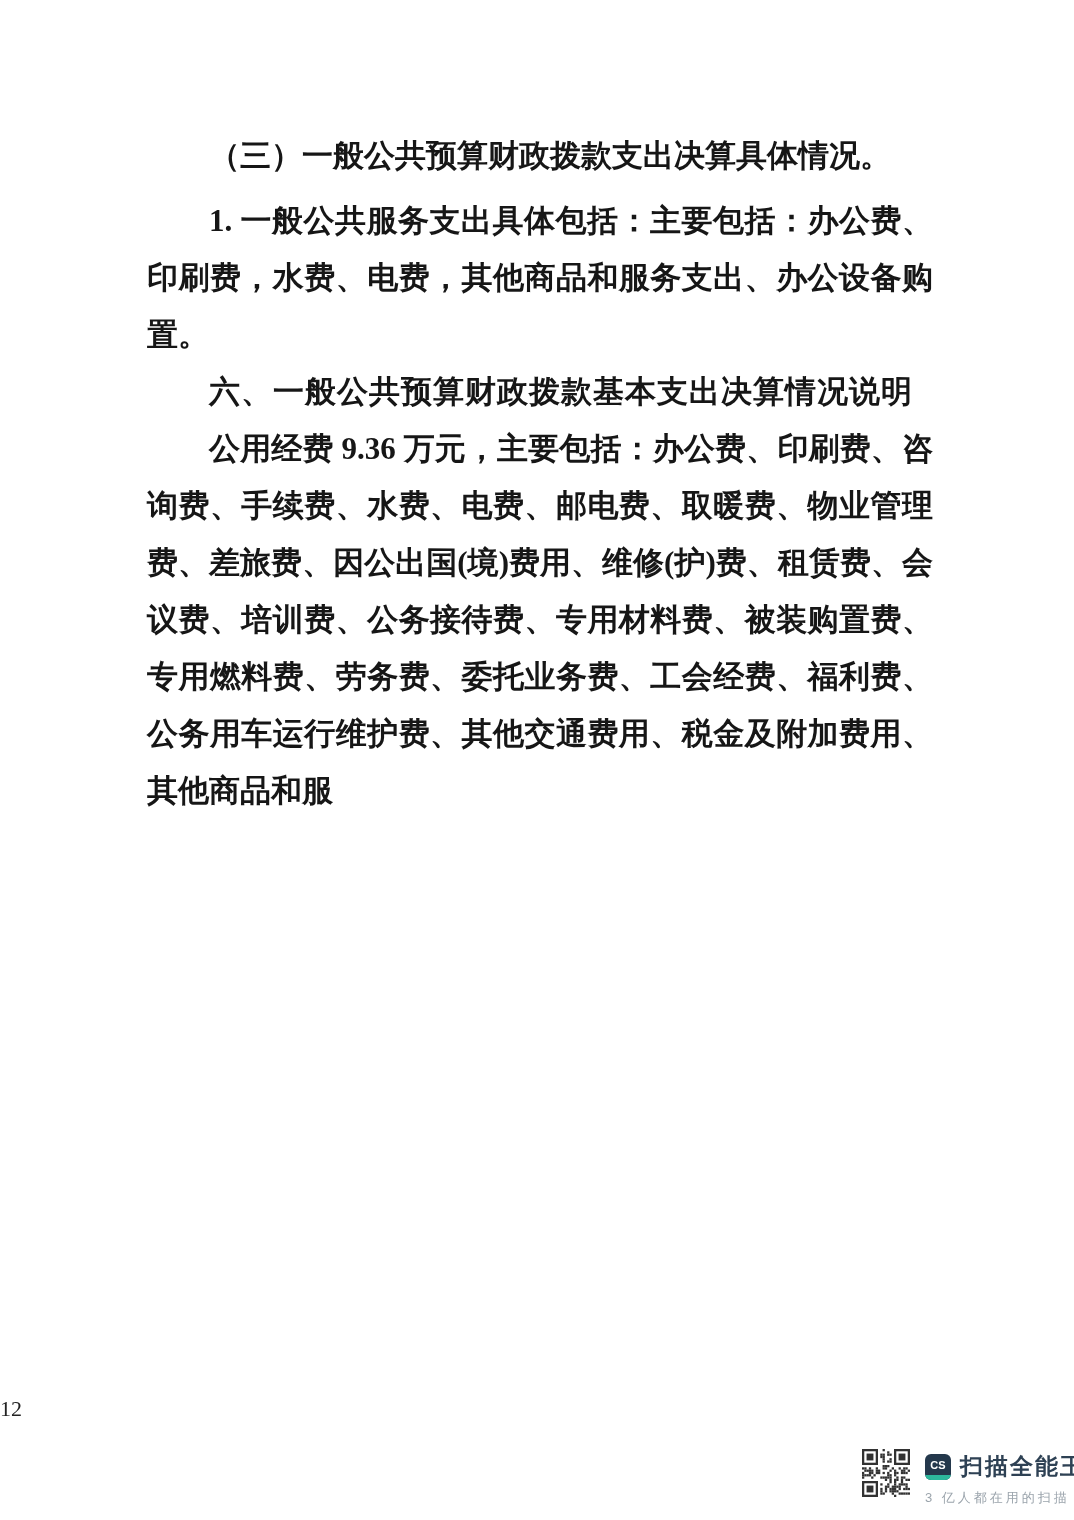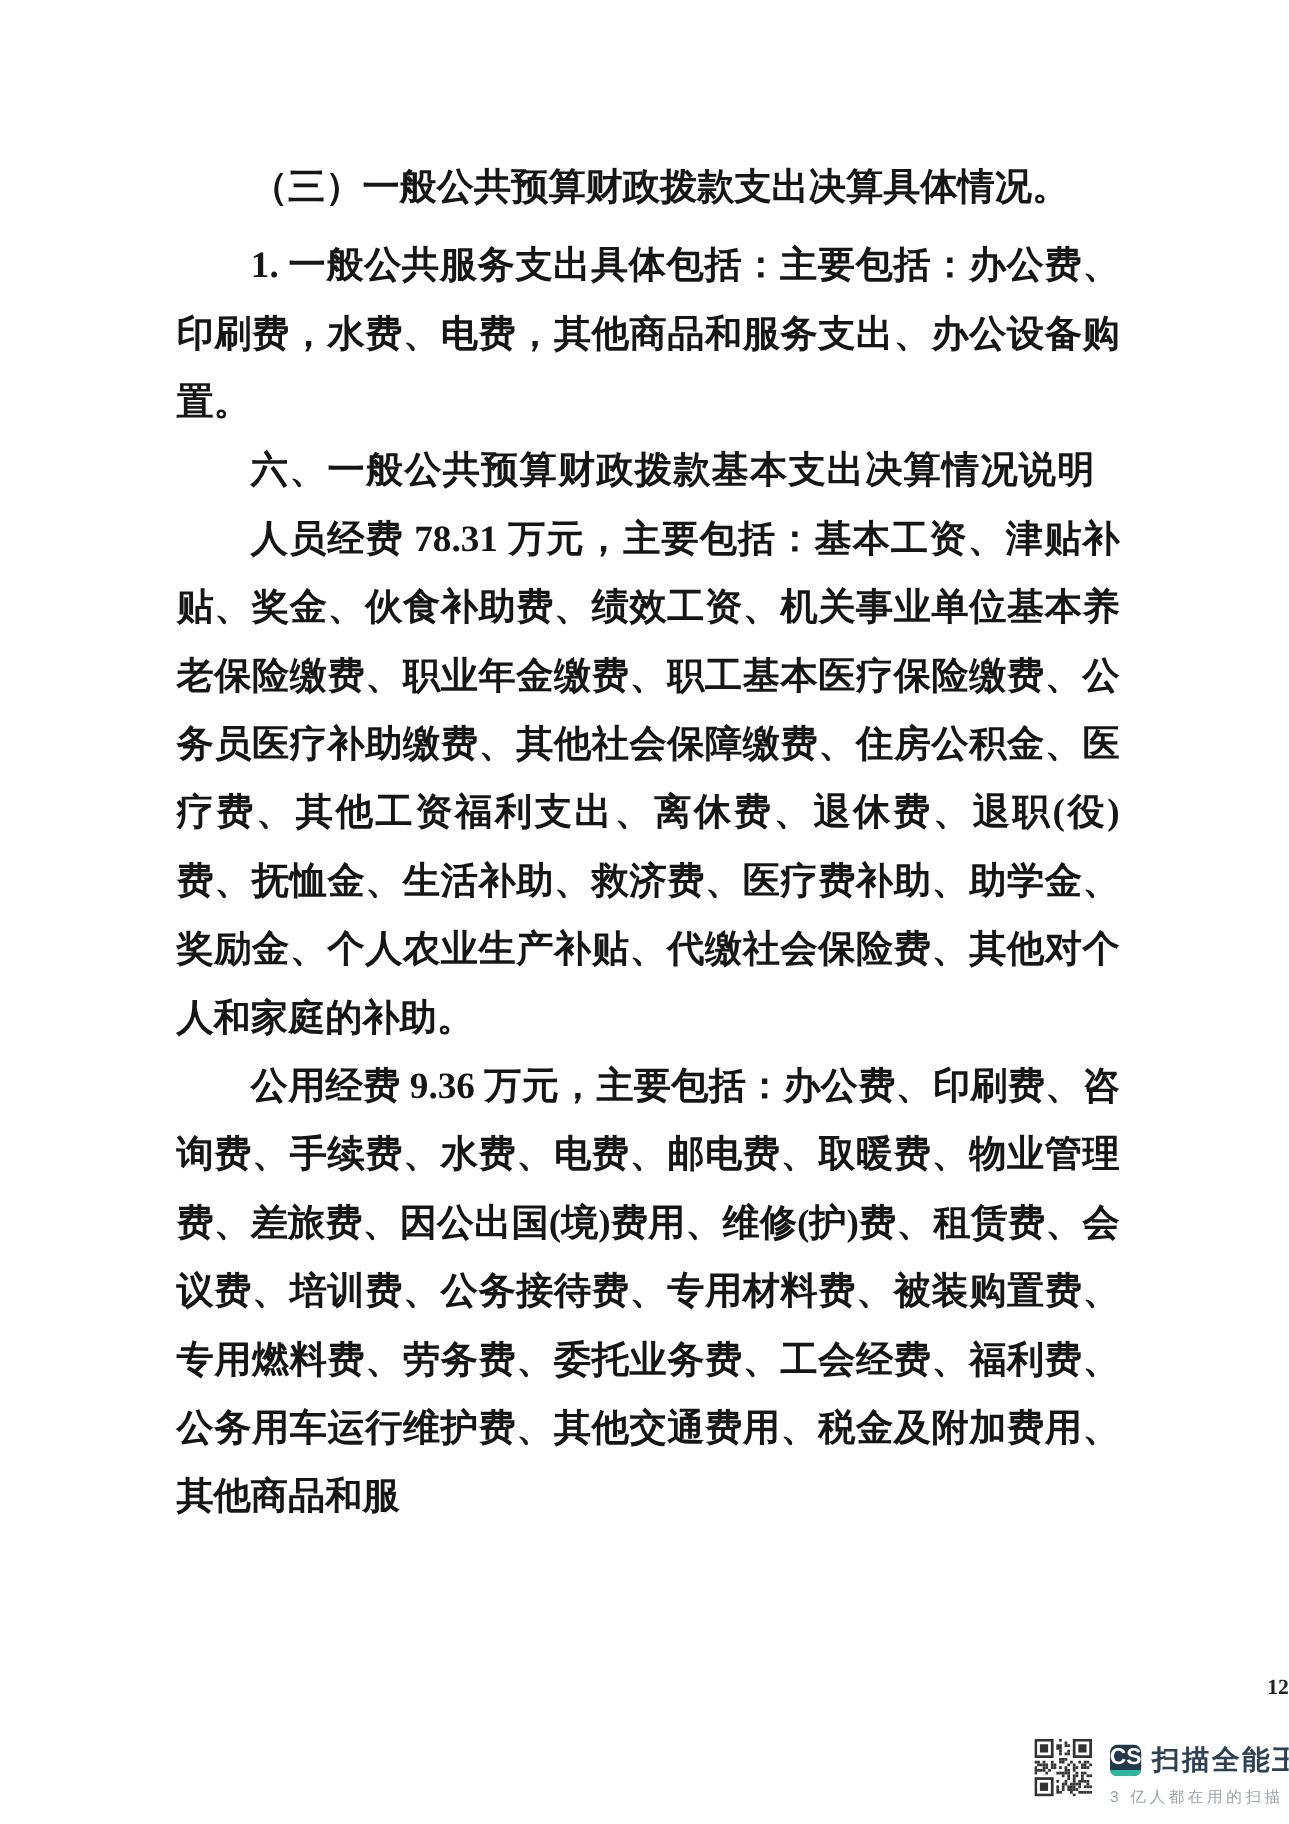--- a/index.html
+++ b/index.html
@@ -110,7 +110,6 @@
     <p class="kaiti-heading">（三）一般公共预算财政拨款支出决算具体情况。</p>
     <p class="p-extra">1. 一般公共服务支出具体包括：主要包括：办公费、印刷费，水费、电费，其他商品和服务支出、办公设备购置。</p>
     <h2 class="hei-heading">六、一般公共预算财政拨款基本支出决算情况说明</h2>
-    <p>人员经费 78.31 万元，主要包括：基本工资、津贴补贴、奖金、伙食补助费、绩效工资、机关事业单位基本养老保险缴费、职业年金缴费、职工基本医疗保险缴费、公务员医疗补助缴费、其他社会保障缴费、住房公积金、医疗费、其他工资福利支出、离休费、退休费、退职(役)费、抚恤金、生活补助、救济费、医疗费补助、助学金、奖励金、个人农业生产补贴、代缴社会保险费、其他对个人和家庭的补助。</p>
     <p>公用经费 9.36 万元，主要包括：办公费、印刷费、咨询费、手续费、水费、电费、邮电费、取暖费、物业管理费、差旅费、因公出国(境)费用、维修(护)费、租赁费、会议费、培训费、公务接待费、专用材料费、被装购置费、专用燃料费、劳务费、委托业务费、工会经费、福利费、公务用车运行维护费、其他交通费用、税金及附加费用、其他商品和服</p>
   </div>
 

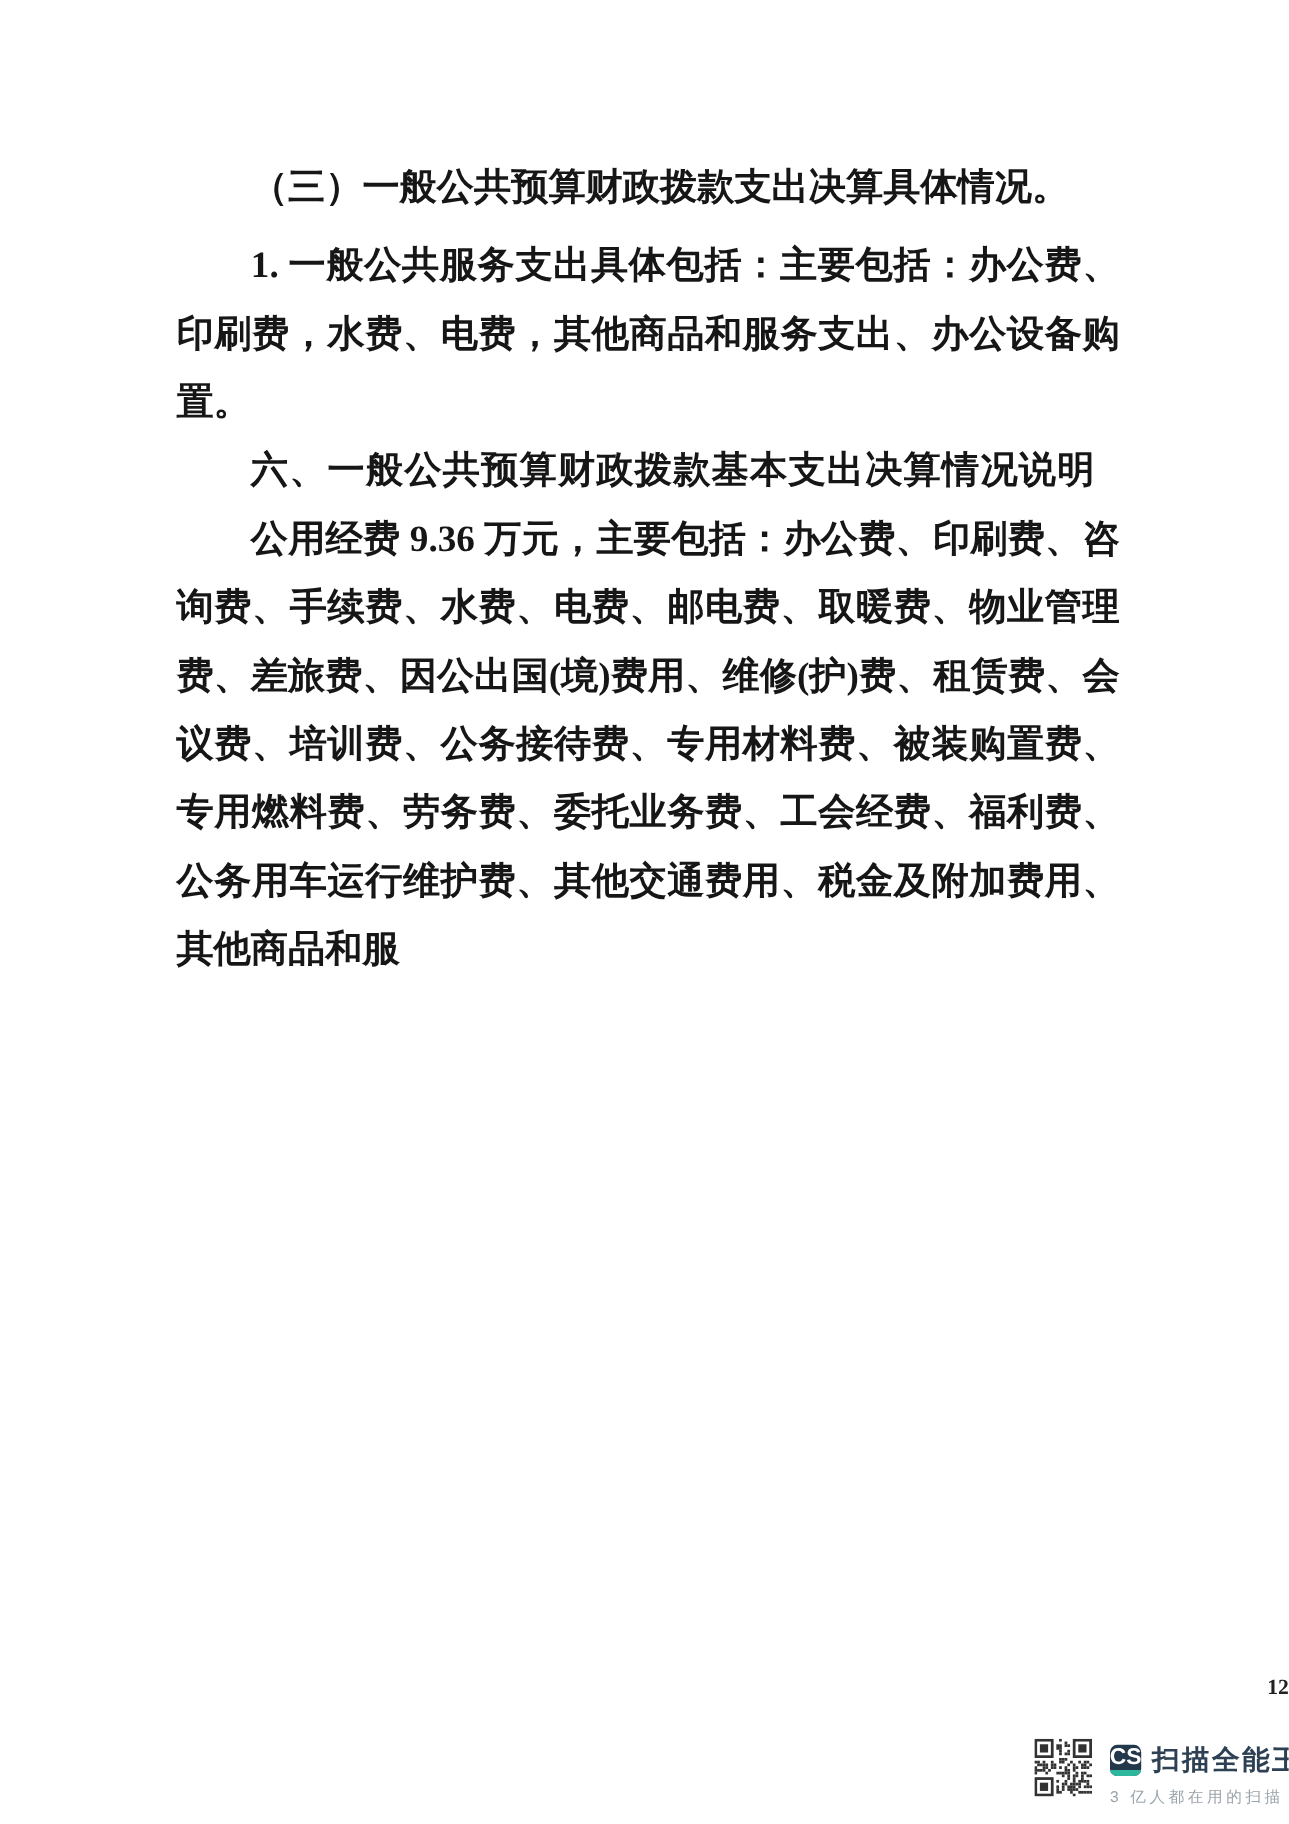--- a/index.html
+++ b/index.html
@@ -41,10 +41,9 @@
     top: 1396px;
     left: 0;
     width: 100%;
-    text-align: right;
-    font-size: 18px;
+    text-align: left;
+    font-size: 22px;
     color: #222222;
-    font-weight: bold;
   }
   .watermark {
     position: absolute;

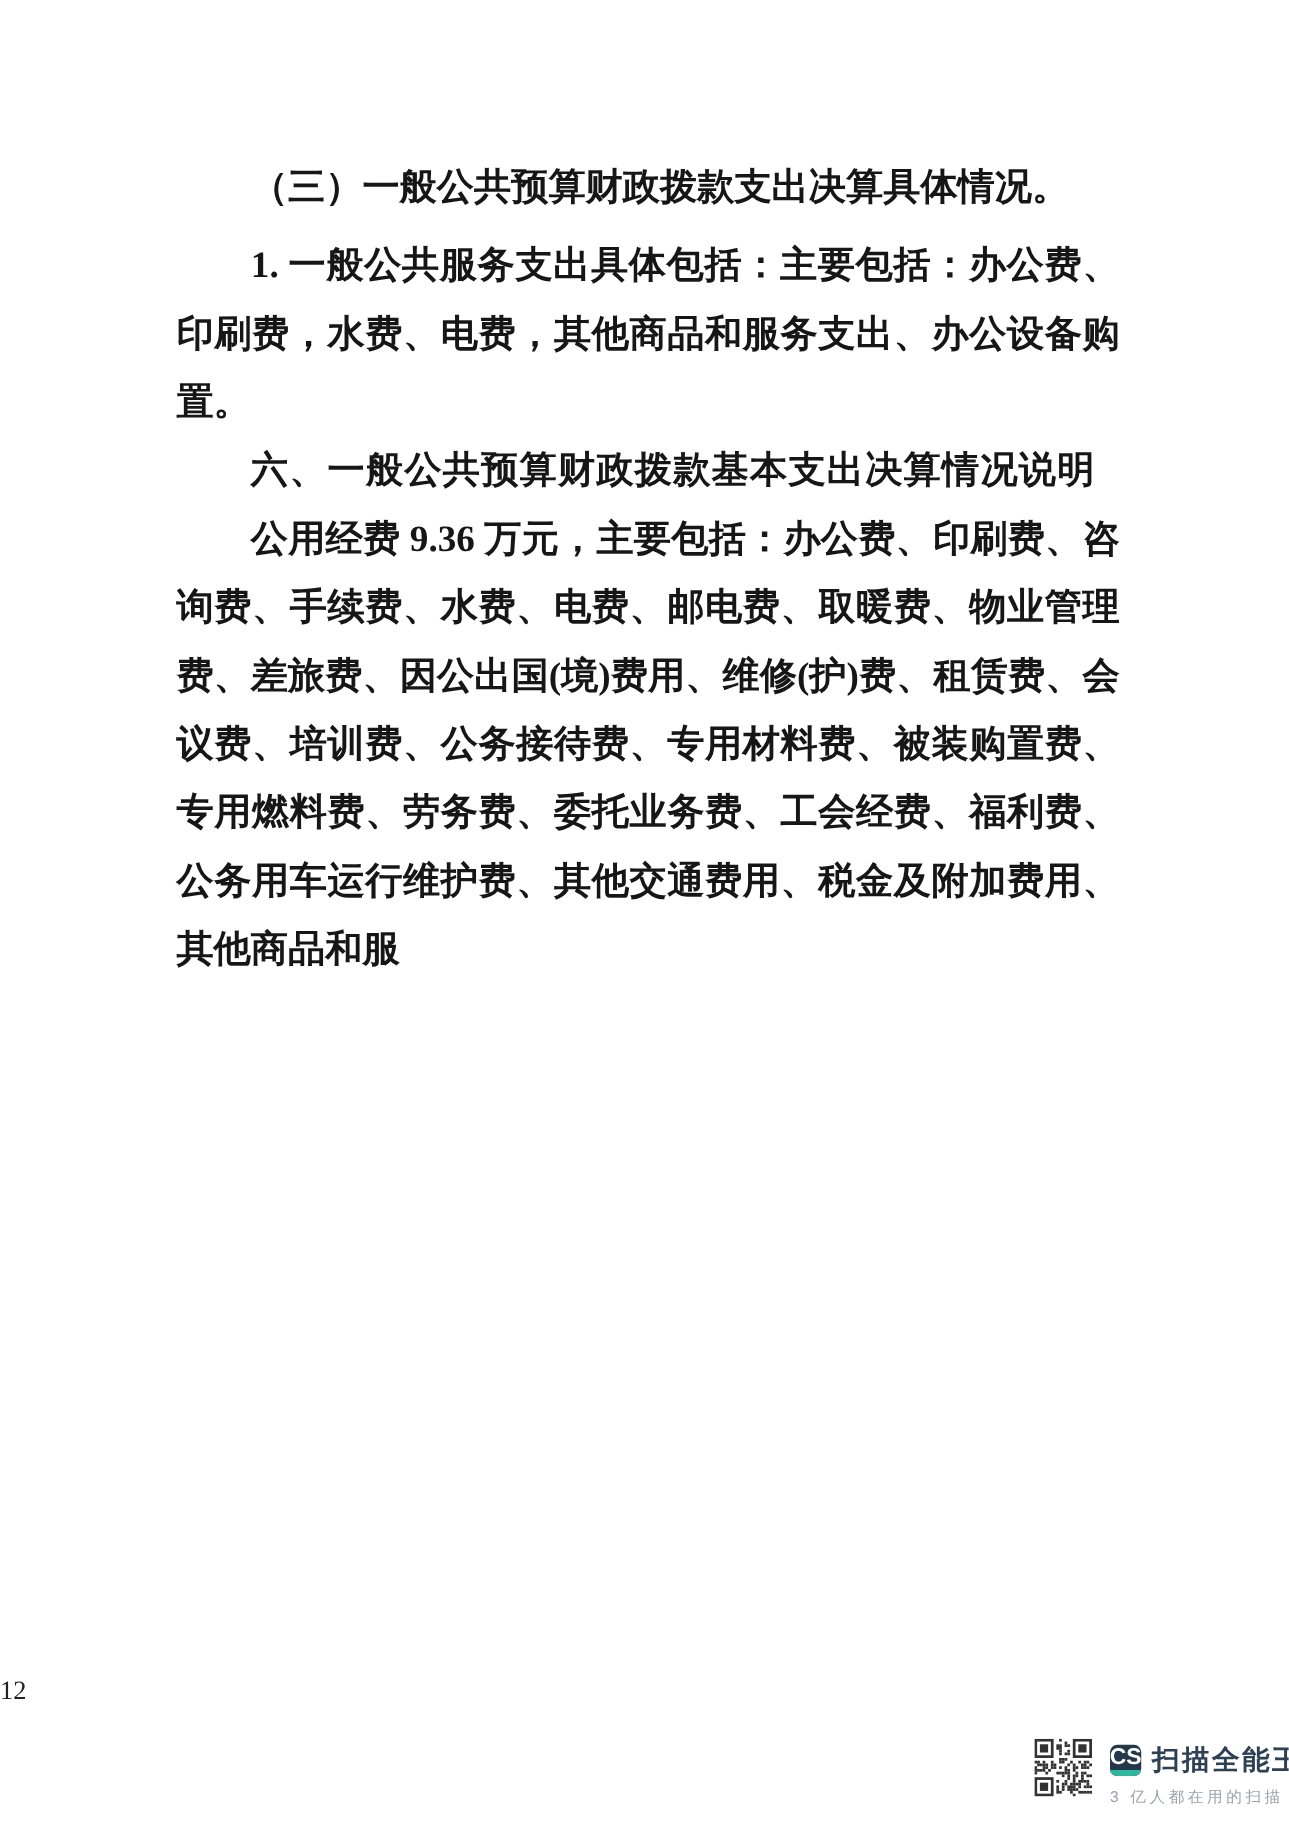--- a/index.html
+++ b/index.html
@@ -73,7 +73,7 @@
     color: #ffffff;
     font-family: "Liberation Sans", "DejaVu Sans", sans-serif;
     font-weight: 700;
-    font-size: 19px;
+    font-size: 11px;
     margin-top: -4px;
     letter-spacing: 0;
   }

